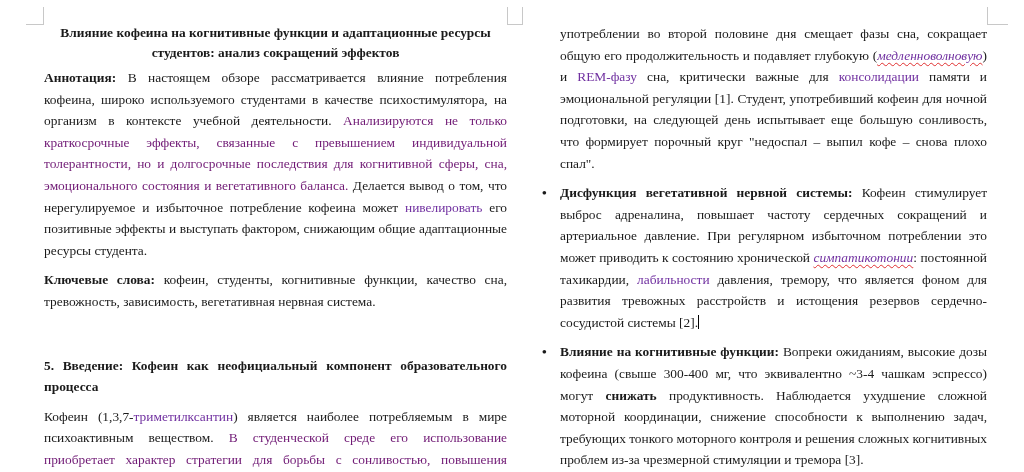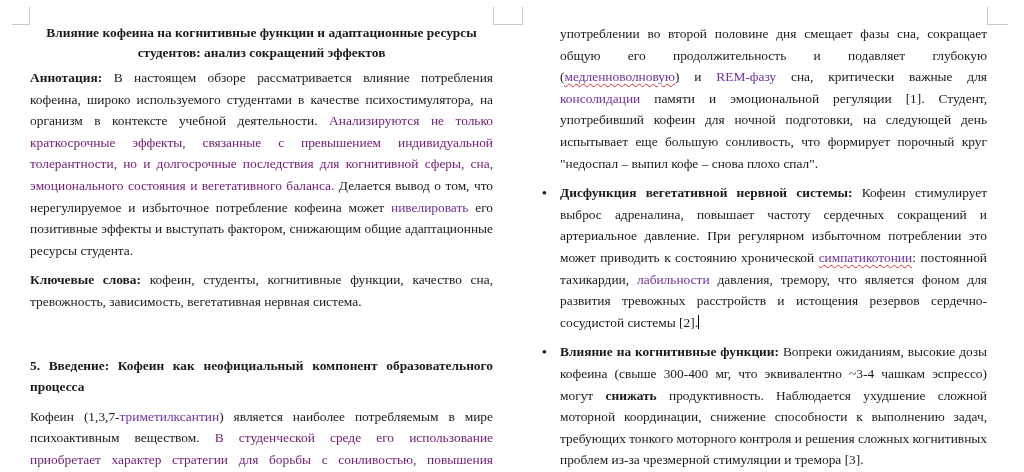--- a/index.html
+++ b/index.html
@@ -9,7 +9,7 @@
     color: #1a1a1a; position: relative;
   }
   .page { position: absolute; top: 0; height: 472px; overflow: hidden; background: #fff; }
-  .page-left { left: 0; width: 510px; text-decoration: underline; }
+  .page-left { left: 14px; width: 510px; text-decoration: underline; }
   .page-right { left: 510px; width: 514px; }
   .mark { position: absolute; border-color: #c8c8c8; border-style: solid; border-width: 0; }
   .content { position: absolute; font-size: 13.4px; line-height: 21.6px; }

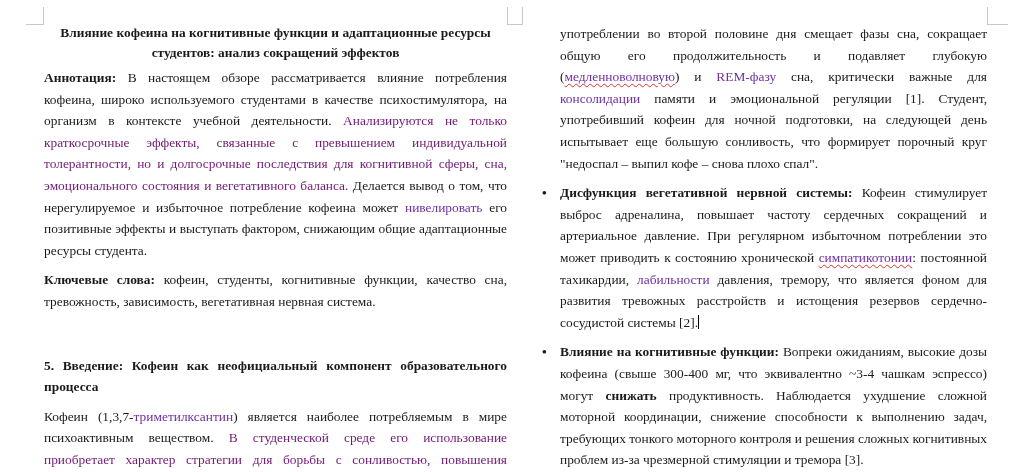--- a/index.html
+++ b/index.html
@@ -21,7 +21,7 @@
   b { font-weight: bold; }
   .red { color: #701a75; }
   .purple { color: #7030a0; }
-  .squiggle { text-decoration: underline wavy #e03030; text-decoration-thickness: 1px; text-underline-offset: 2px; }
+  .squiggle { text-decoration: underline wavy #e03030; text-decoration-thickness: 1px; text-underline-offset: 2px; font-style: italic; }
   .h-sec { font-weight: bold; text-align: justify; }
   ul { margin: 0; padding: 0; list-style: none; }
   li { position: relative; margin-bottom: 8px; text-align: justify; }

